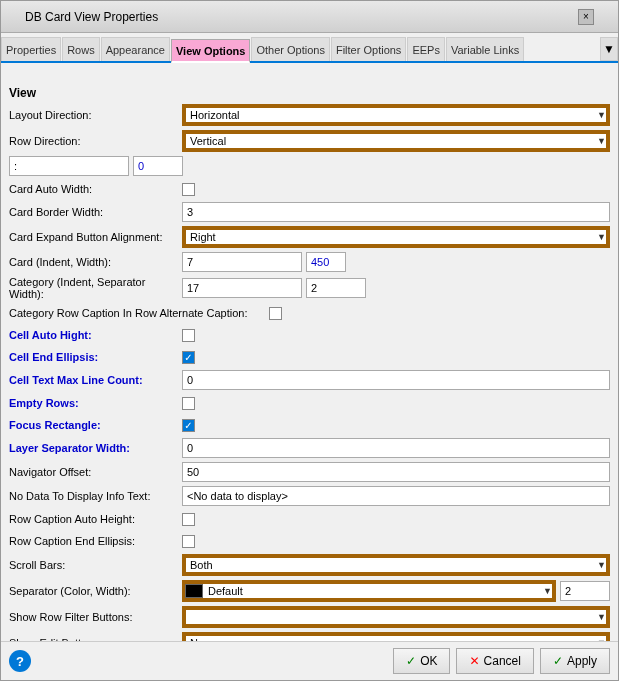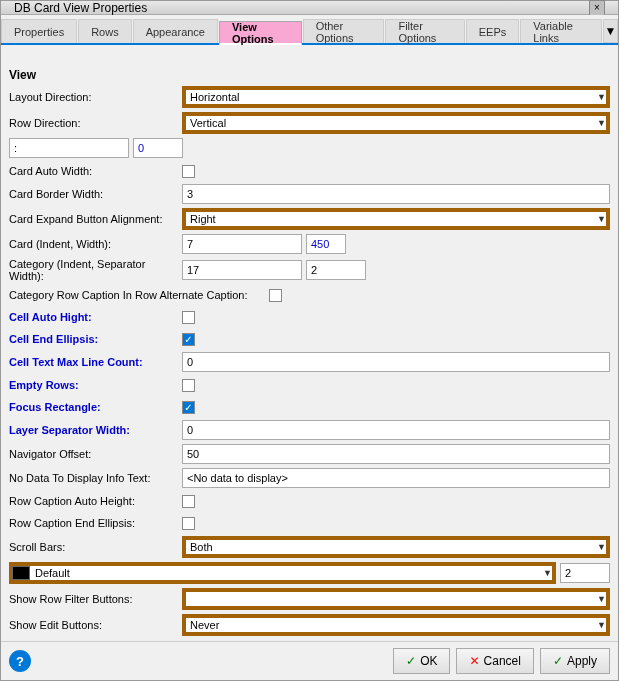--- a/index.html
+++ b/index.html
@@ -5,7 +5,7 @@
     * { box-sizing: border-box; margin: 0; padding: 0; font-family: 'Segoe UI', Tahoma, sans-serif; font-size: 12px; }
     body { background: #f0f0f0; }
     .window { width: 619px; height: 681px; background: #f0f0f0; border: 1px solid #999; display: flex; flex-direction: column; }
-    .title-bar { background: linear-gradient(to bottom, #e8e8e8, #d0d0d0); padding: 4px 13px; display: flex; align-items: center; justify-content: space-between; border-bottom: 1px solid #aaa; height: 14px; }
+    .title-bar { background: linear-gradient(to bottom, #e8e8e8, #d0d0d0); padding: 4px 24px; display: flex; align-items: center; justify-content: space-between; border-bottom: 1px solid #aaa; height: 32px; }
     .title-bar-text { font-size: 12px; color: #000; }
     .title-bar-close { width: 16px; height: 16px; background: #c0c0c0; border: 1px solid #888; cursor: pointer; display: flex; align-items: center; justify-content: center; font-size: 10px; }
     .tabs { display: flex; background: #f0f0f0; border-bottom: 2px solid #0078d7; padding-top: 4px; align-items: flex-end; position: relative; }

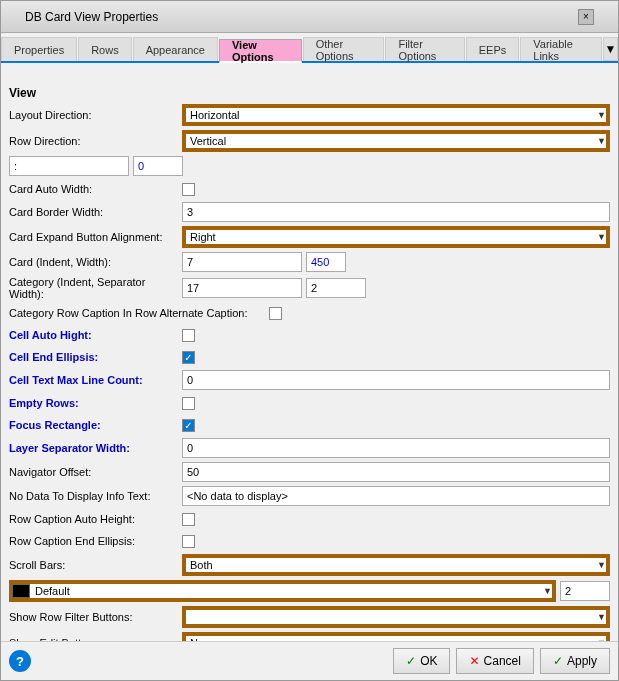--- a/index.html
+++ b/index.html
@@ -9,7 +9,7 @@
     .title-bar-text { font-size: 12px; color: #000; }
     .title-bar-close { width: 16px; height: 16px; background: #c0c0c0; border: 1px solid #888; cursor: pointer; display: flex; align-items: center; justify-content: center; font-size: 10px; }
     .tabs { display: flex; background: #f0f0f0; border-bottom: 2px solid #0078d7; padding-top: 4px; align-items: flex-end; position: relative; }
-    .tab { padding: 4px 12px; cursor: pointer; border: 1px solid #ccc; background: #e0e0e0; margin-right: 1px; border-bottom: none; font-size: 11px; color: #333; height: 24px; display: flex; align-items: center; }
+    .tab { padding: 4px 4px; cursor: pointer; border: 1px solid #ccc; background: #e0e0e0; margin-right: 1px; border-bottom: none; font-size: 11px; color: #333; height: 24px; display: flex; align-items: center; }
     .tab.active { background: #f9a8d4; border-color: #aaa; border-bottom: 2px solid #fff; color: #000; font-weight: bold; z-index: 1; margin-bottom: -2px; }
     .tab-overflow { margin-left: auto; width: 18px; height: 24px; background: #e0e0e0; border: 1px solid #ccc; display: flex; align-items: center; justify-content: center; cursor: pointer; }
     .content { flex: 1; padding: 4px 8px; overflow-y: auto; background: #f0f0f0; margin-top: 15px; }

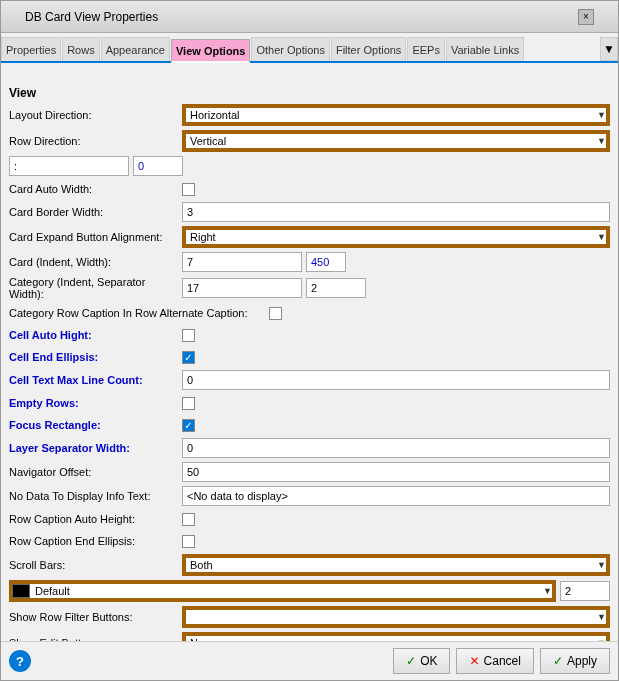--- a/index.html
+++ b/index.html
@@ -222,6 +222,7 @@
     </div>
 
     <div class="row">
+      <div class="row-label">Separator (Color, Width):</div>
       <div class="row-control">
         <div class="select-wrapper" style="flex:1;">
           <select style="padding-left: 22px;">

